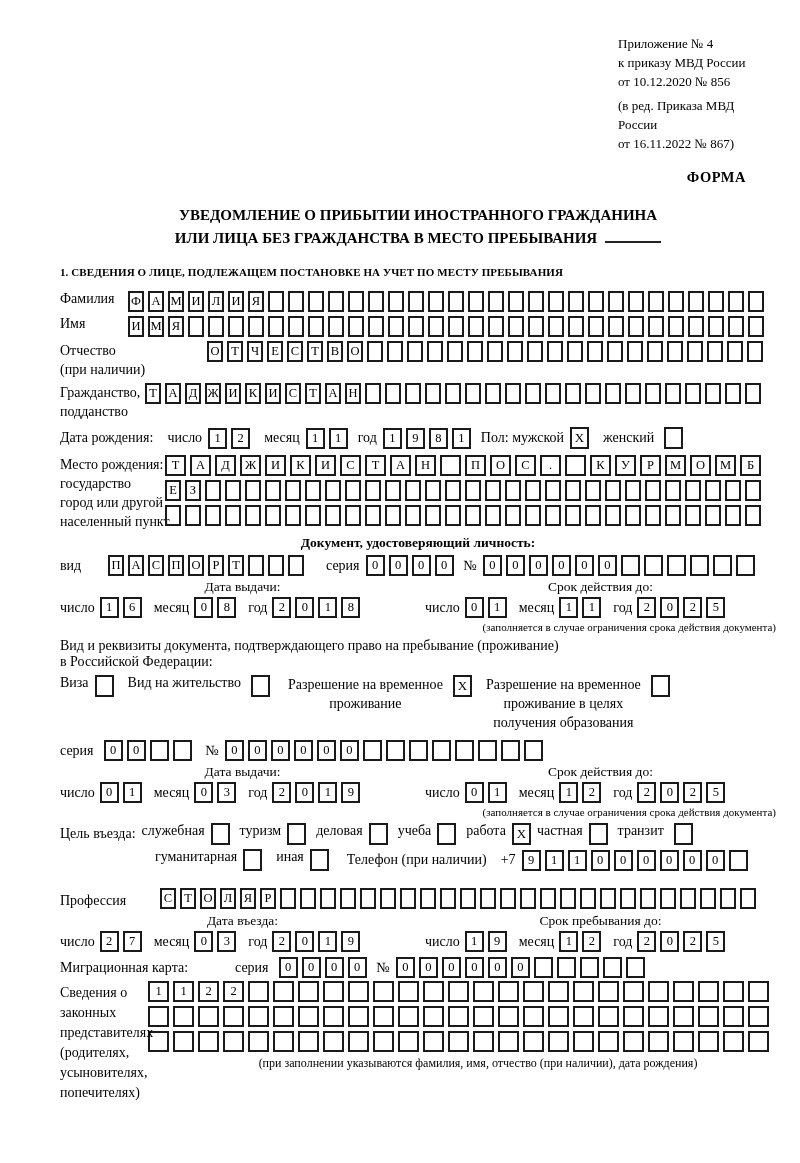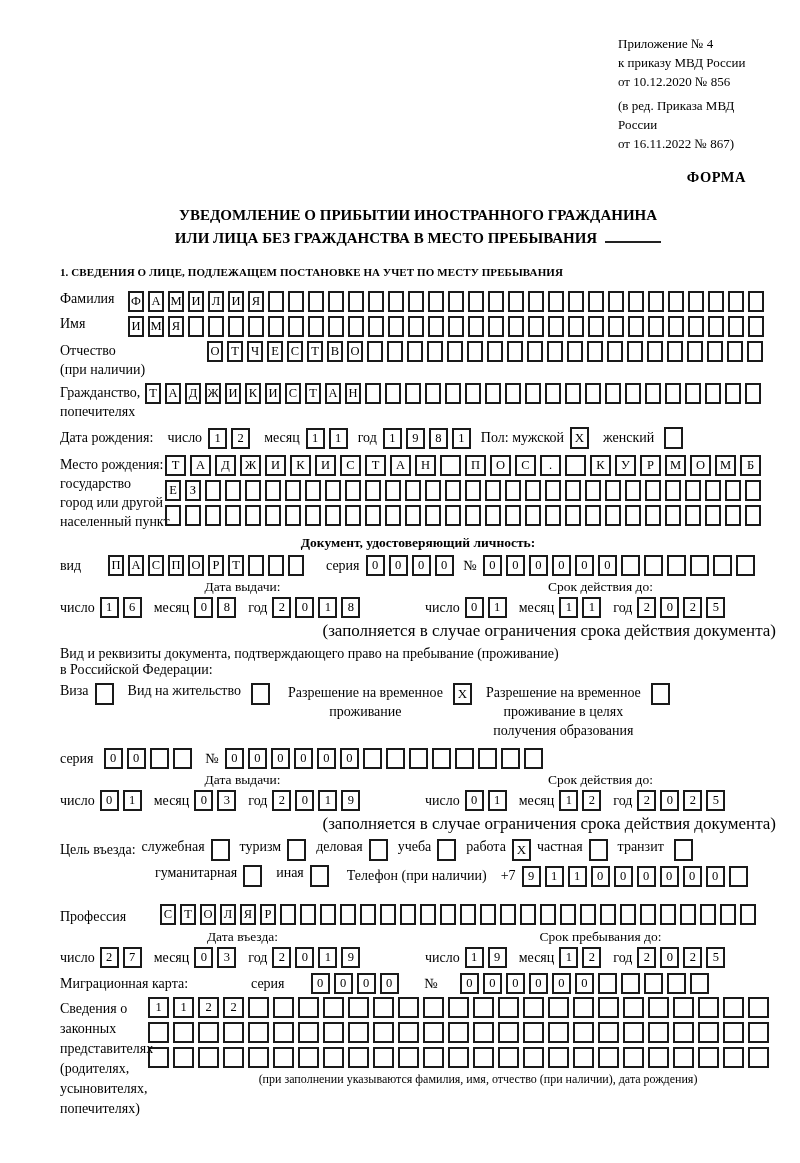--- a/index.html
+++ b/index.html
@@ -204,7 +204,7 @@
   <div class="frow">
     <span style="width:85px;">
       <div class="lbl2">Гражданство,</div>
-      <div class="lbl2">попечителях</div>
+      <div class="lbl2">подданство</div>
     </span>
     <span class="cells">
         <span class="cell">Т</span>

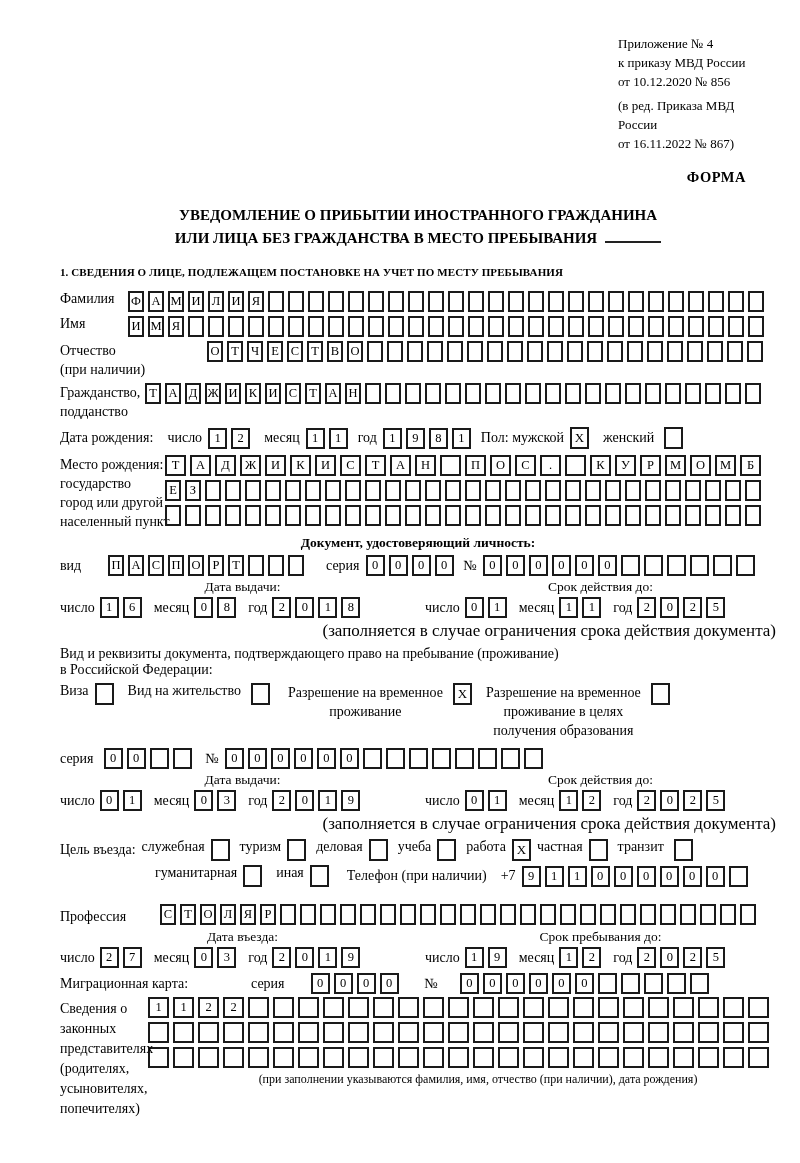--- a/index.html
+++ b/index.html
@@ -38,7 +38,7 @@
   .w19 .cell { width:19px; }
   .w21 .cell { width:21px; }
   .checkbox .cell { width:19px; height:22px; margin-right:0; font-size:13px; line-height:18px; }
-  .note { font-size: 17px; text-align: right; margin-top: 1px; margin-bottom: 5px; }
+  .note { font-size: 11px; text-align: right; margin-top: 1px; margin-bottom: 5px; }
 
   
   .dtitles { display:flex; font-size:13.5px; margin-bottom:2px; }

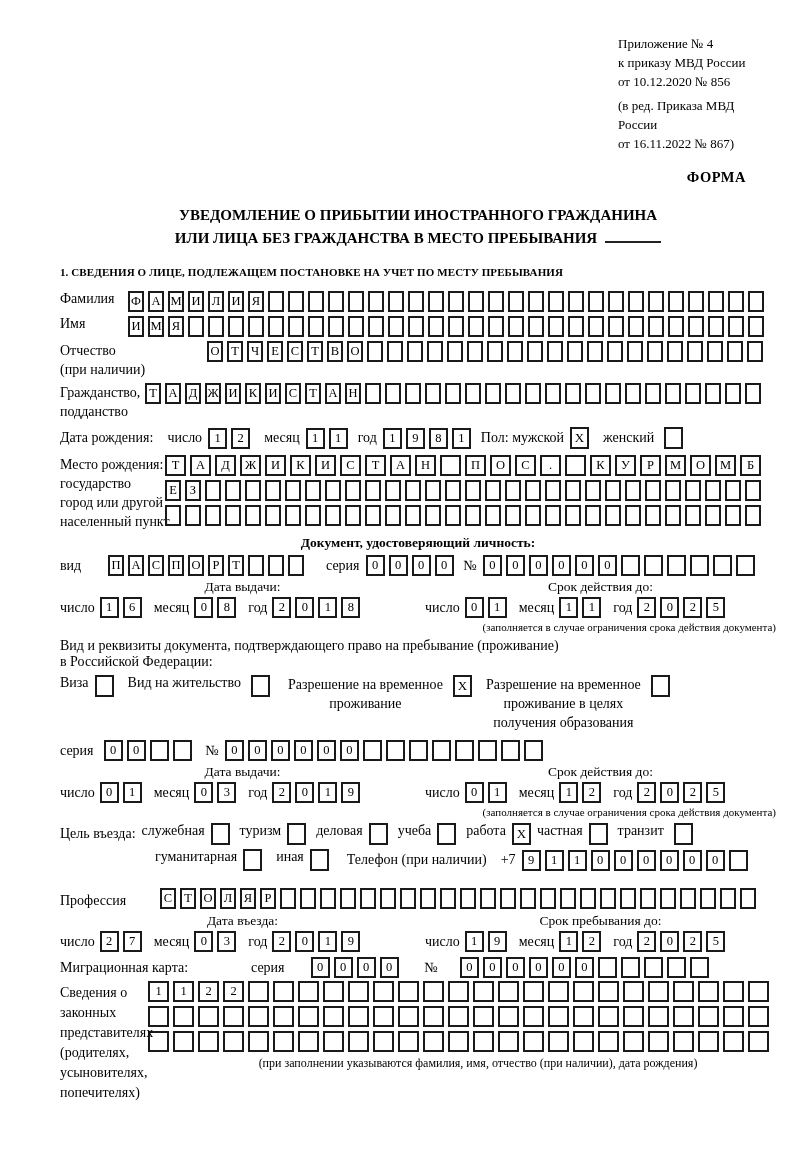--- a/index.html
+++ b/index.html
@@ -724,7 +724,7 @@
     </span>
   </div>
 
-  <div class="drow" style="margin-top:5px;gap:16px;">
+  <div class="drow" style="margin-top:5px;">
     <span class="lbl" style="width:175px;">Миграционная карта:</span>
     <span class="lbl gap10">серия</span>
     <span class="cells w19 gap6">

